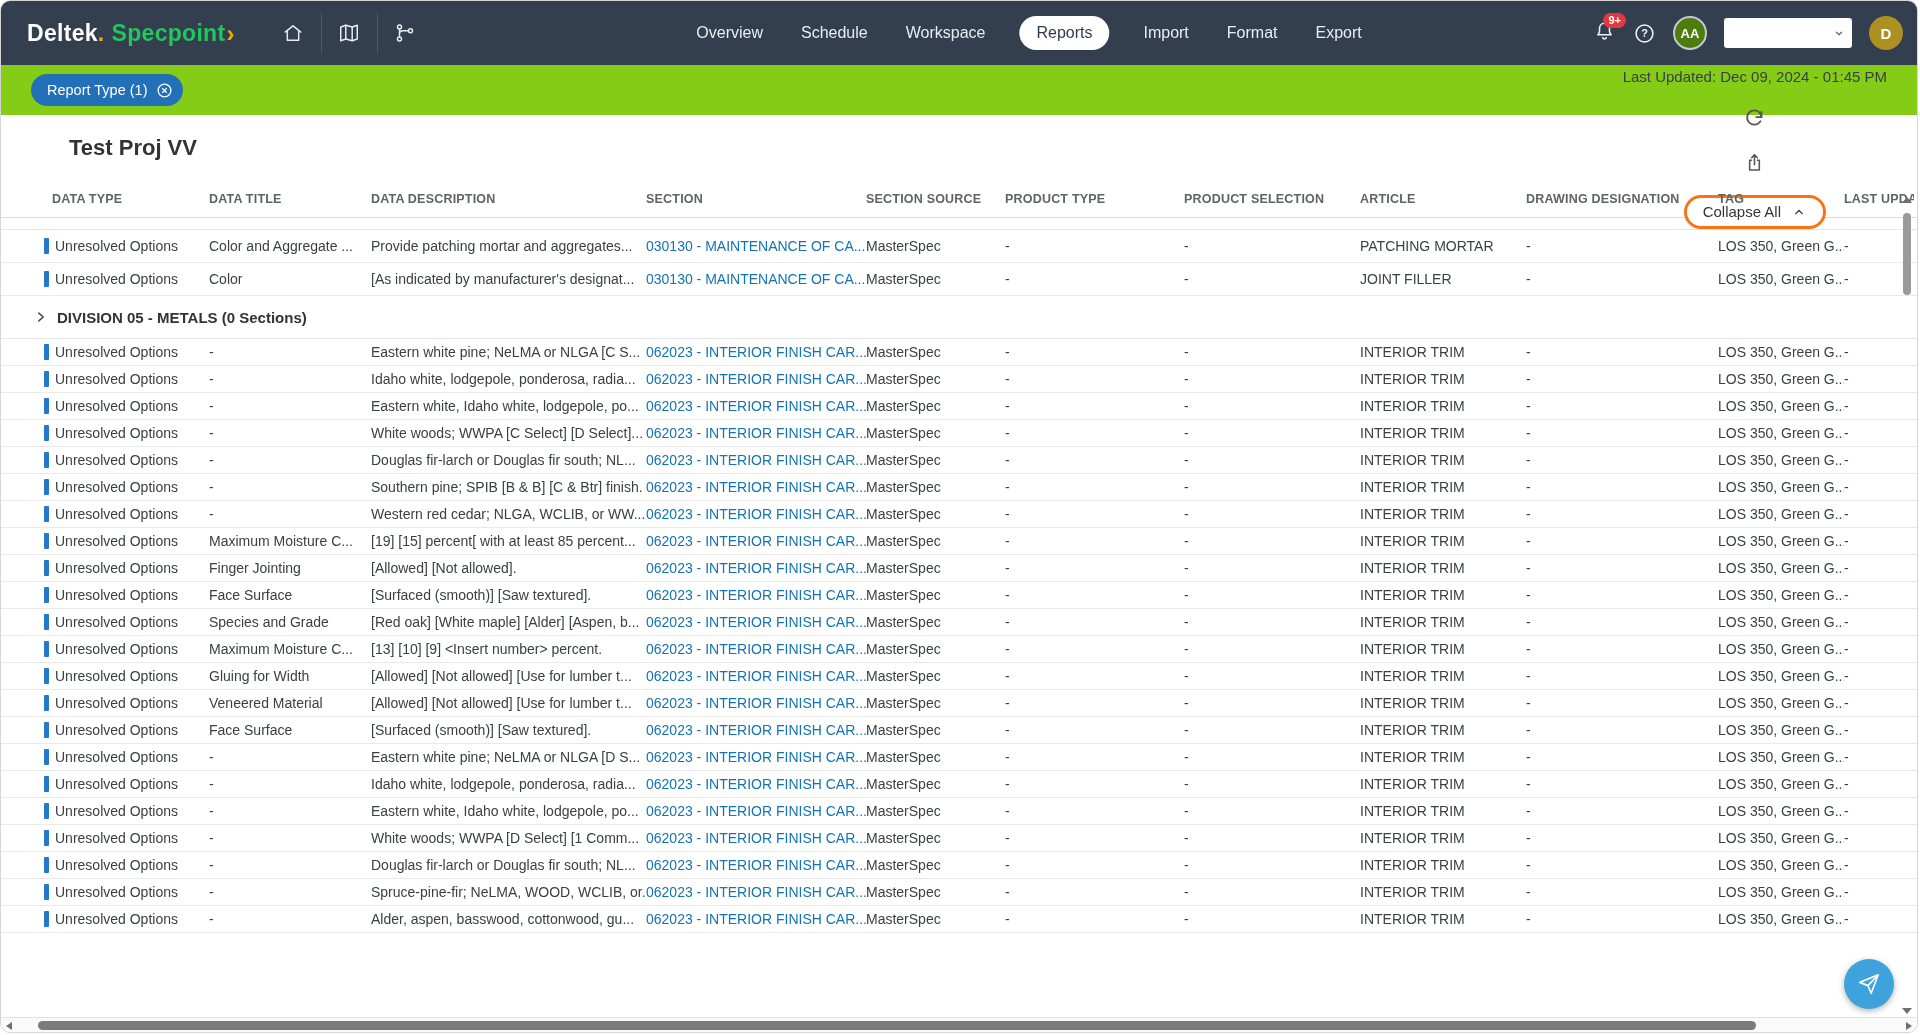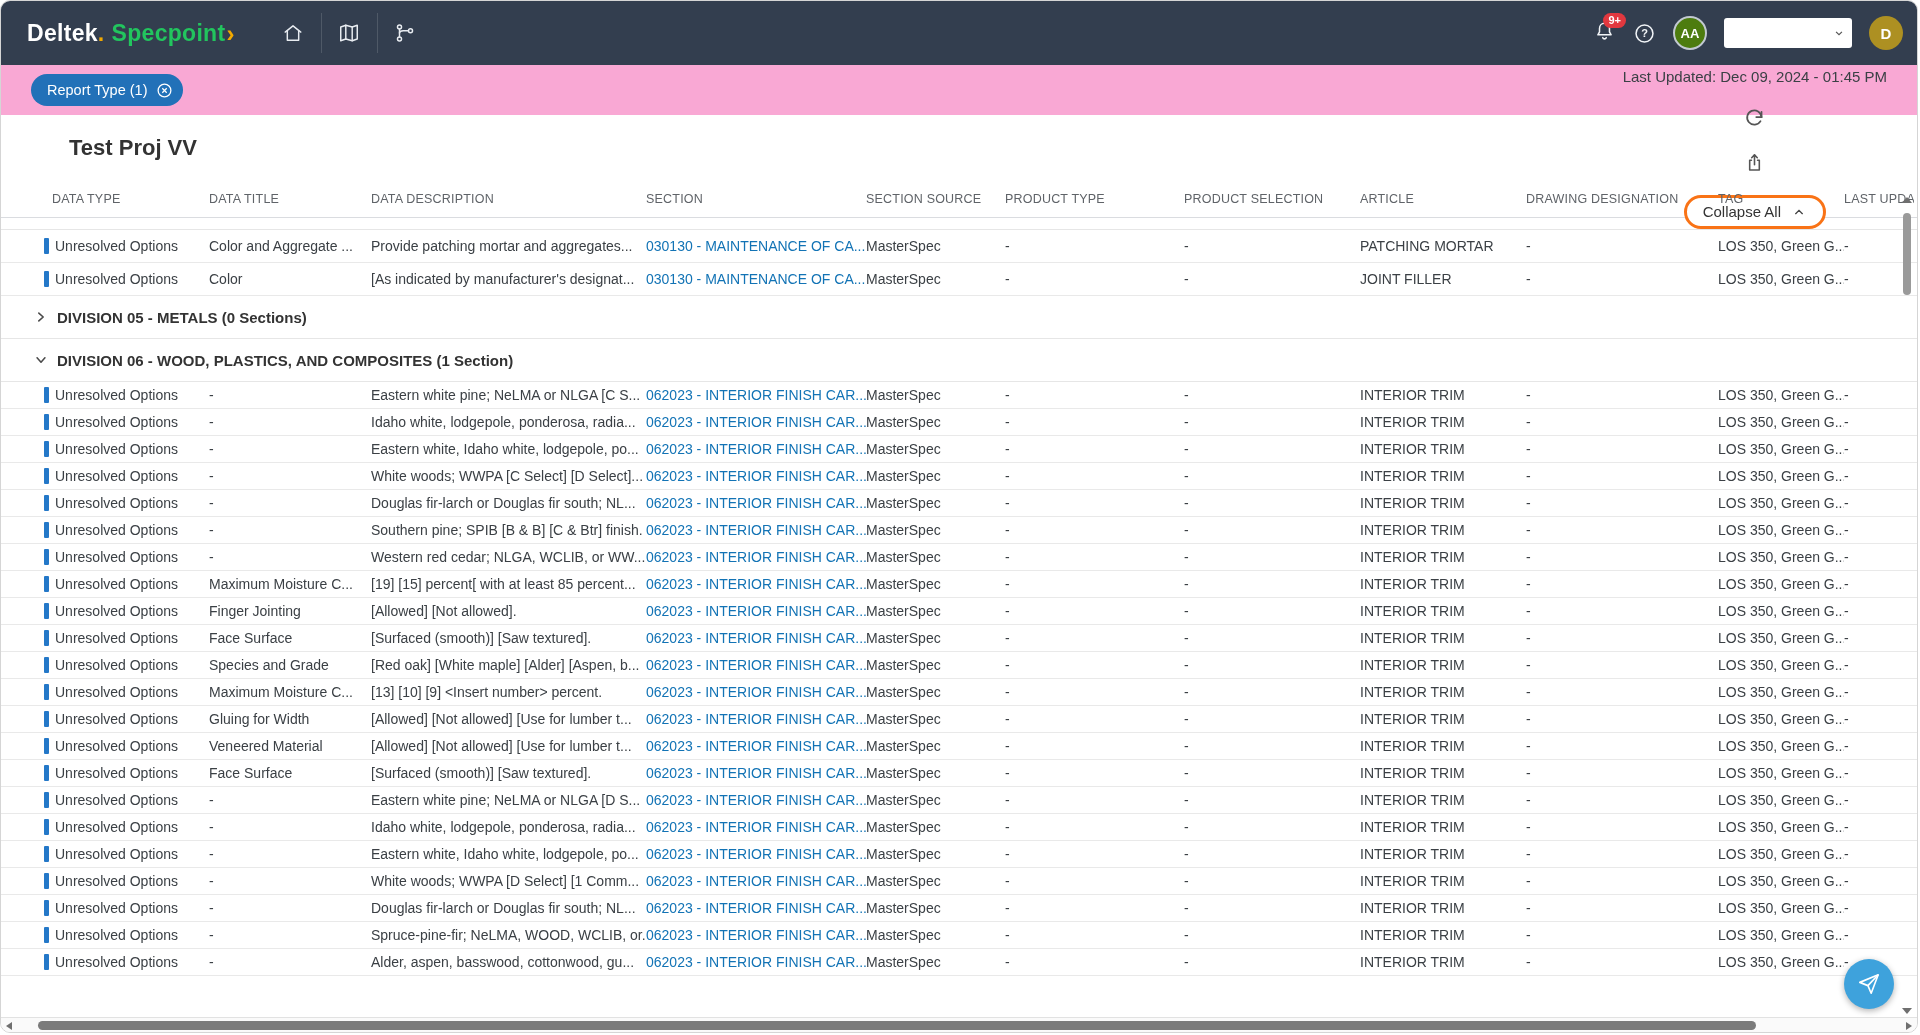--- a/index.html
+++ b/index.html
@@ -132,6 +132,15 @@
       </div>
     </div>
 
+    <nav class="main-nav">
+      <a class="nav-item">Overview</a>
+      <a class="nav-item">Schedule</a>
+      <a class="nav-item">Workspace</a>
+      <a class="nav-item active">Reports</a>
+      <a class="nav-item">Import</a>
+      <a class="nav-item">Format</a>
+      <a class="nav-item">Export</a>
+    </nav>
 
     <div class="nav-right">
       <div class="bell-wrap">

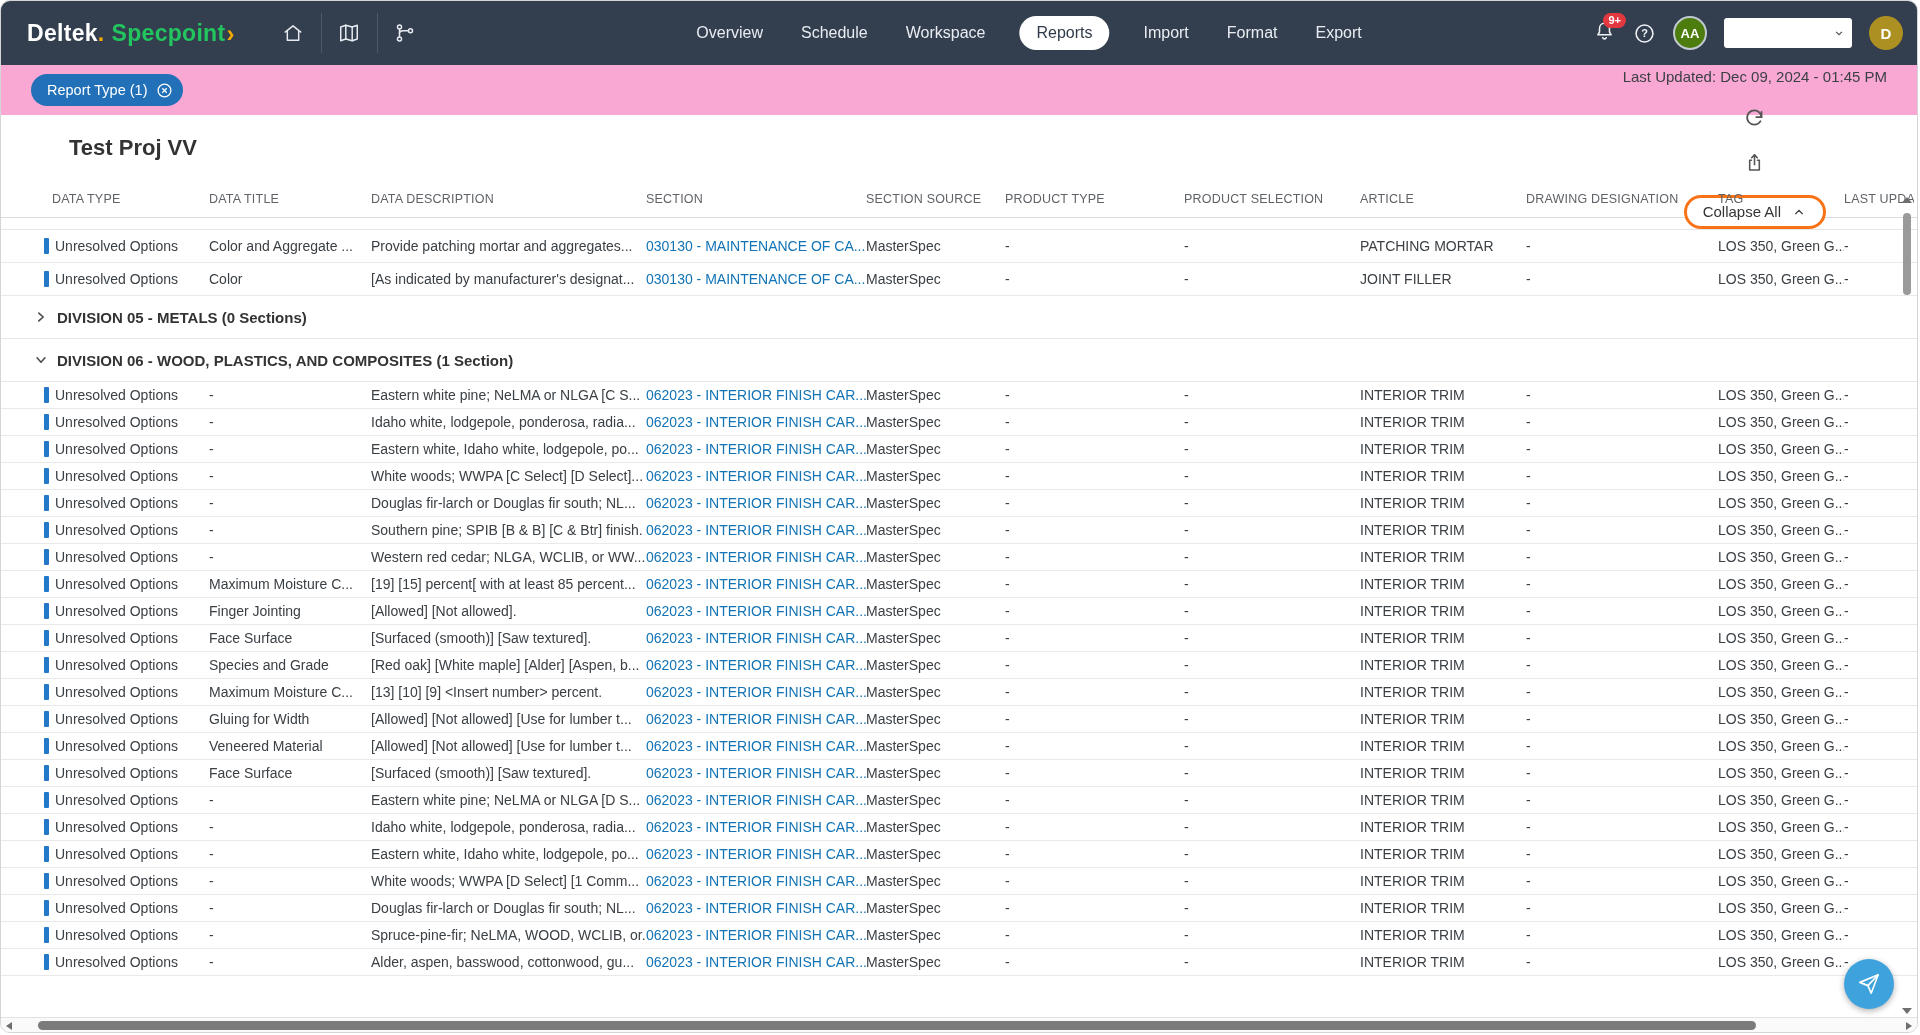--- a/index.html
+++ b/index.html
@@ -36,7 +36,7 @@
   .account-dropdown svg { width: 14px; height: 14px; stroke: #555; fill: none; stroke-width: 2; }
 
   
-  .filter-bar { height: 50px; background: #f9a8d4; display: flex; align-items: center; padding-left: 30px; }
+  .filter-bar { height: 50px; background: #84cc16; display: flex; align-items: center; padding-left: 30px; }
   .chip { height: 32px; background: #2271b8; border-radius: 17px; display: flex; align-items: center; gap: 9px;
           padding: 0 10px 0 16px; color: #fff; font-size: 14.5px; font-weight: 500; cursor: pointer; }
   .chip-x { display: flex; cursor: pointer; }

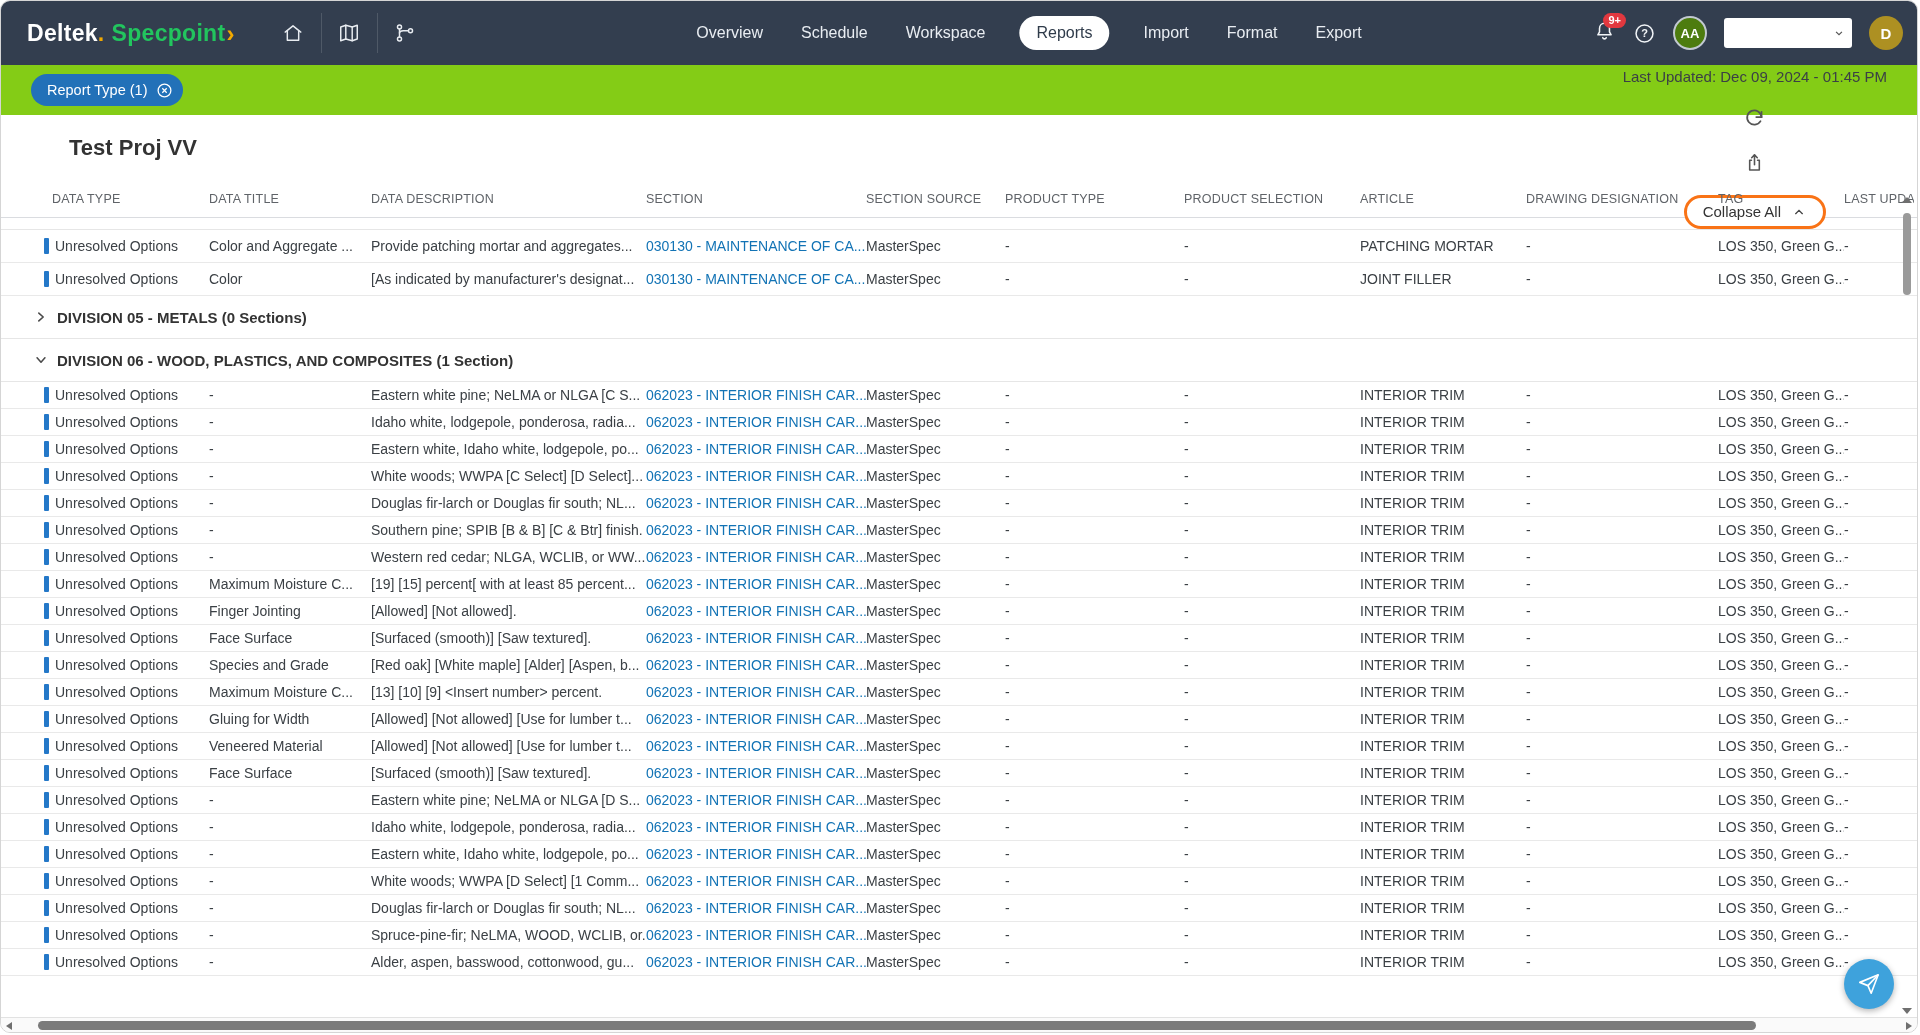--- a/index.html
+++ b/index.html
@@ -58,7 +58,7 @@
   .thead, .trow { display: grid; grid-template-columns: 165px 162px 275px 220px 139px 179px 176px 166px 192px 126px 70px;
                   align-items: center; padding-left: 43px; }
   .thead { height: 37px; border-bottom: 1px solid #dadce0; }
-  .hcell { font-size: 12.5px; font-weight: 400; color: #5f6368; letter-spacing: .2px; white-space: nowrap;
+  .hcell { font-size: 12.5px; font-weight: 700; color: #5f6368; letter-spacing: .2px; white-space: nowrap;
            overflow: hidden; padding-right: 26px; cursor: pointer; }
   .hcell.h0 { padding-left: 8px; }
   .tbody { height: 800px; overflow: hidden; }

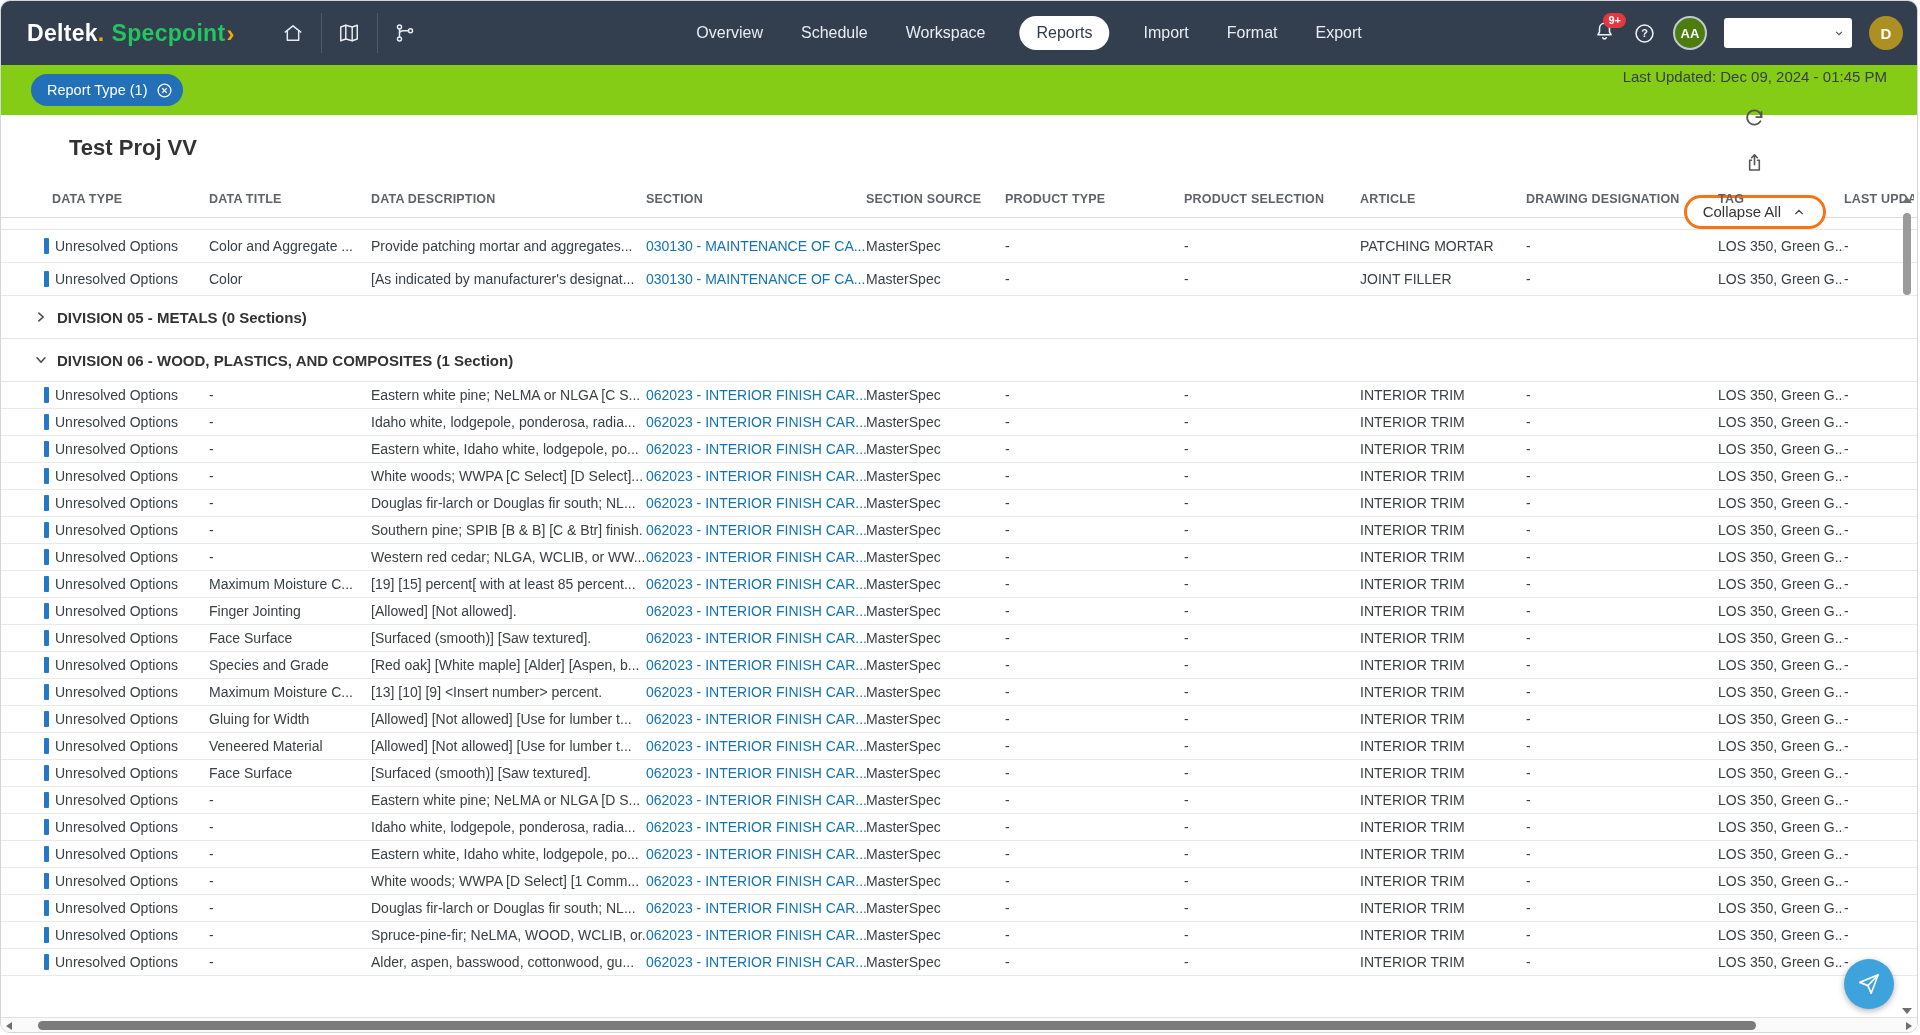--- a/index.html
+++ b/index.html
@@ -267,14 +267,6 @@
     <span class="glabel">DIVISION 05 - METALS (0 Sections)</span>
   </div>
 
-  <div class="grow expanded">
-    <span class="gchev">
-      <svg viewBox="0 0 16 16">
-              <polyline points="5.5 3.5 10.5 8 5.5 12.5"></polyline>
-            </svg>
-    </span>
-    <span class="glabel">DIVISION 06 - WOOD, PLASTICS, AND COMPOSITES (1 Section)</span>
-  </div>
 
   <div class="trow">
     <div class="cell c0">

